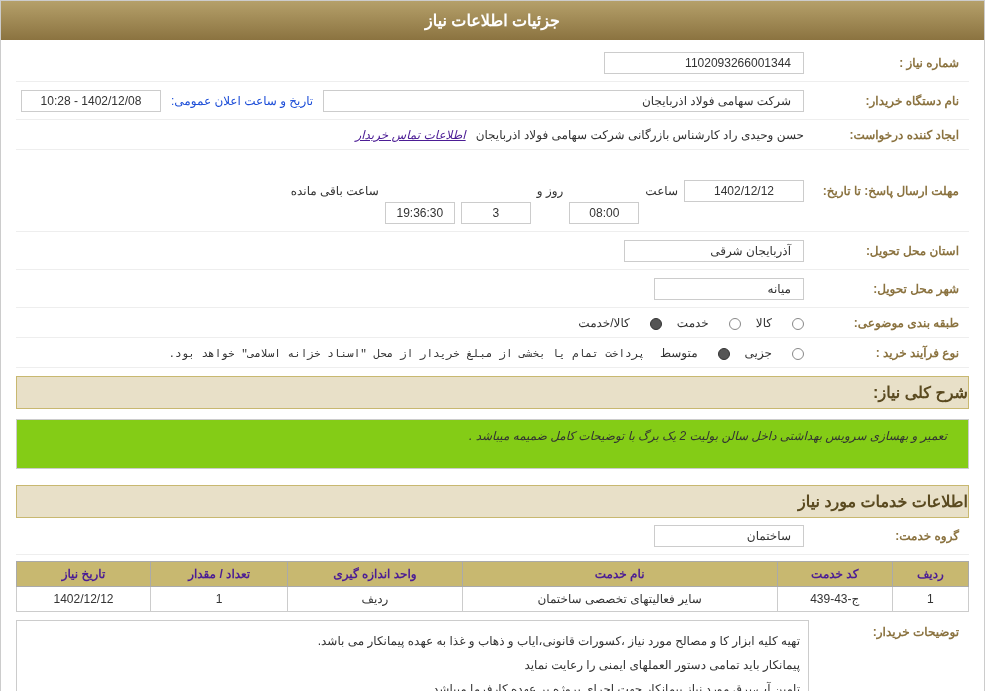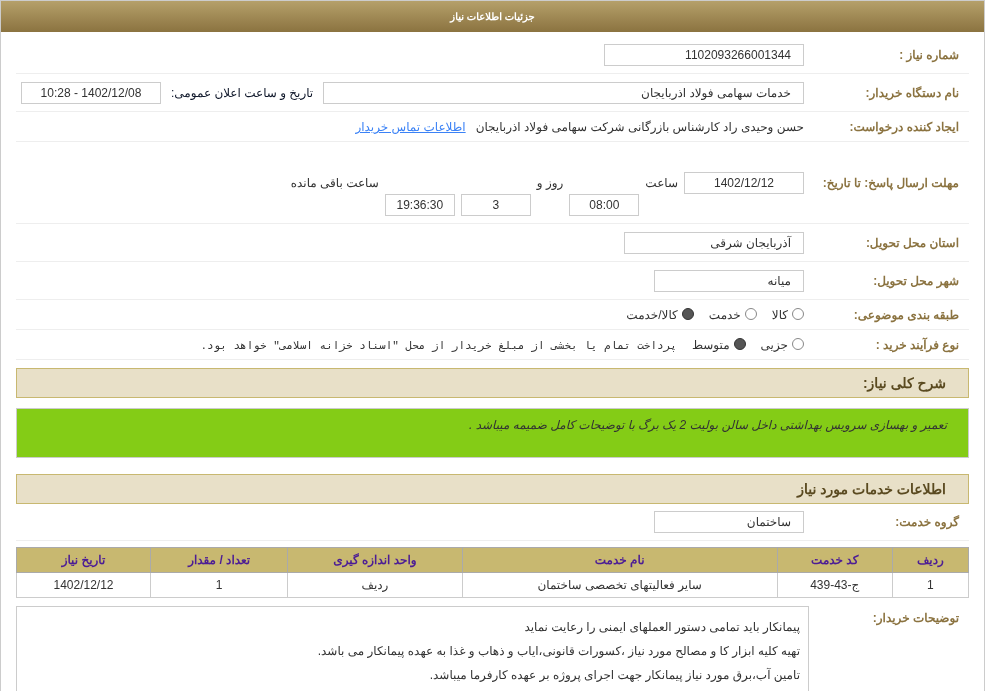--- a/index.html
+++ b/index.html
@@ -21,7 +21,7 @@
       color: #fff;
       text-align: center;
       padding: 10px 15px;
-      font-size: 10px;
+      font-size: 16px;
       font-weight: bold;
     }
     .content-area {

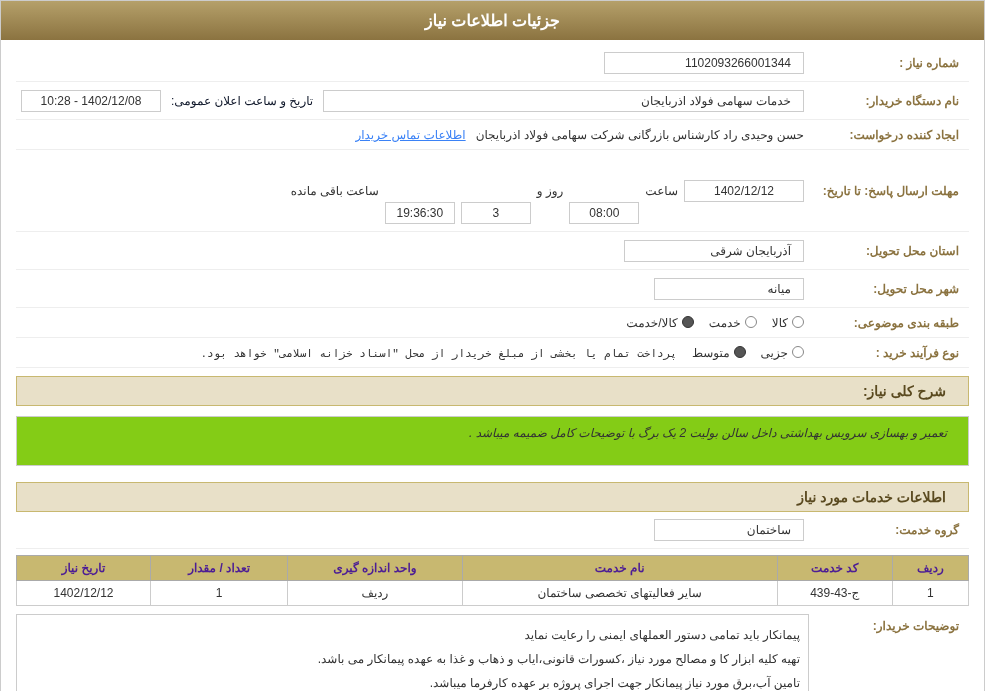--- a/index.html
+++ b/index.html
@@ -61,7 +61,7 @@
       text-align: center;
     }
     .announce-label {
-      color: #0f172a;
+      color: #1d4ed8;
       white-space: nowrap;
     }
     .link-blue {

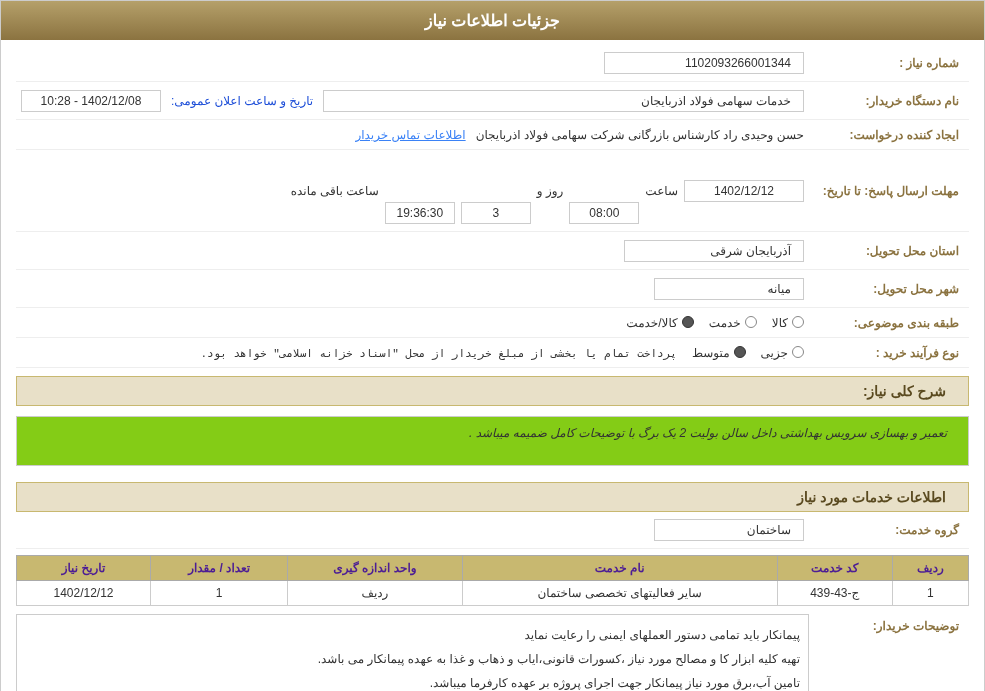--- a/index.html
+++ b/index.html
@@ -195,7 +195,7 @@
     <div class="info-row">
       <span class="info-label">نام دستگاه خریدار:</span>
       <div class="info-value" style="display:flex;align-items:center;gap:10px;flex:1;">
-        <span class="input-box" style="flex:1;">خدمات سهامی فولاد اذربایجان</span>
+        <span class="input-box" style="flex:1;">شرکت سهامی فولاد اذربایجان</span>
         <span class="announce-label">تاریخ و ساعت اعلان عمومی:</span>
         <span class="input-box" style="min-width:140px;text-align:center;">1402/12/08 - 10:28</span>
       </div>

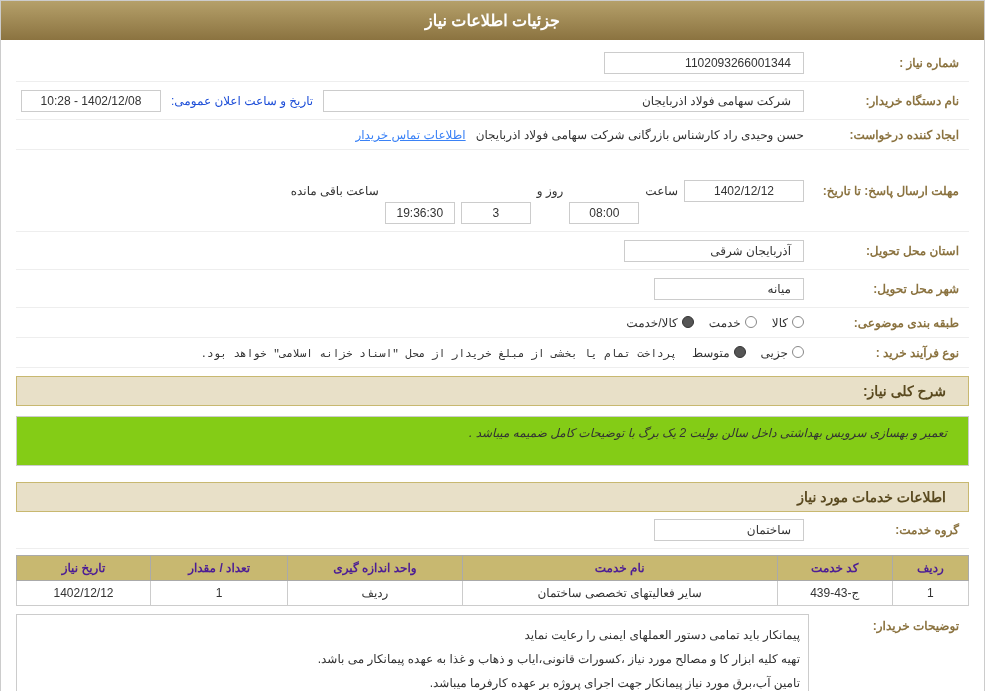--- a/index.html
+++ b/index.html
@@ -65,9 +65,10 @@
       white-space: nowrap;
     }
     .link-blue {
-      color: #3b82f6;
+      color: #4c1d95;
       text-decoration: underline;
       cursor: pointer;
+      font-style: italic;
     }
     .radio-group {
       display: flex;

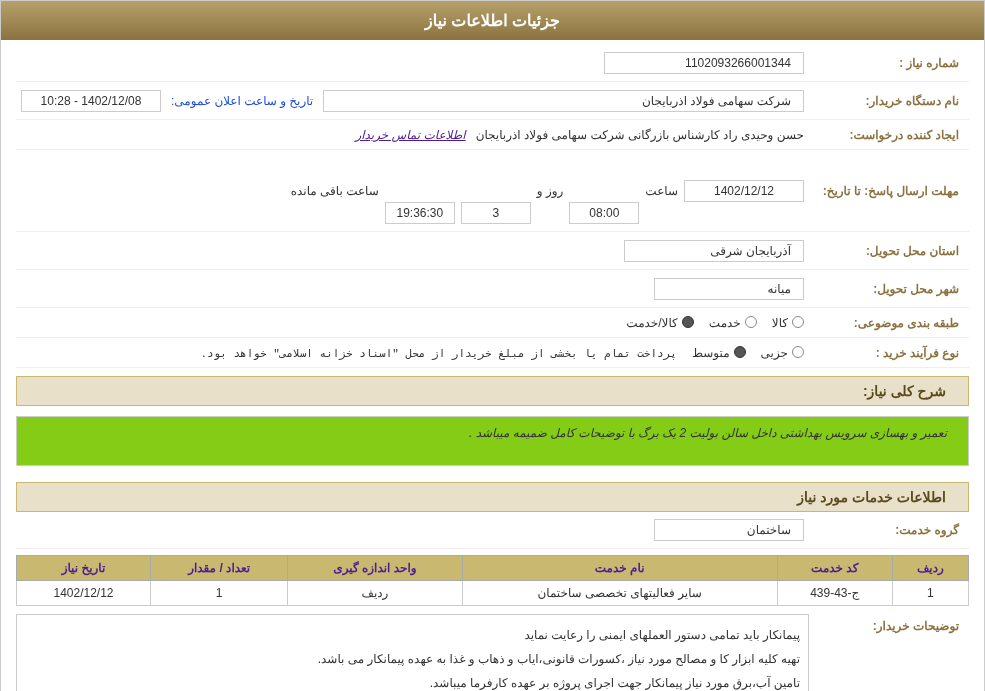--- a/index.html
+++ b/index.html
@@ -78,8 +78,8 @@
     }
     .radio-item {
       display: flex;
-      align-items: flex-start;
-      gap: 4px;
+      align-items: flex-end;
+      gap: 20px;
     }
     .radio-circle {
       width: 12px;

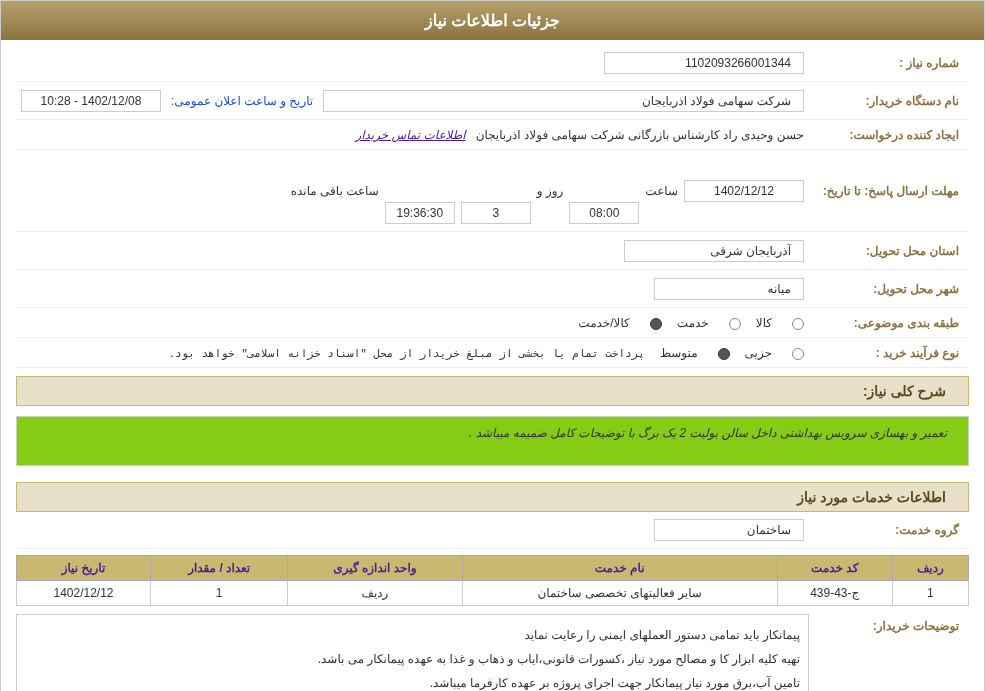--- a/index.html
+++ b/index.html
@@ -108,12 +108,12 @@
     .section-header {
       background: #e8e0c8;
       border: 1px solid #c8b870;
-      padding: 6px 22px;
+      padding: 6px 0;
       font-weight: bold;
       color: #5a4a20;
       text-align: right;
       margin: 8px 0 5px 0;
-      font-size: 14px;
+      font-size: 16px;
     }
     .description-box {
       border: 1px solid #ccc;

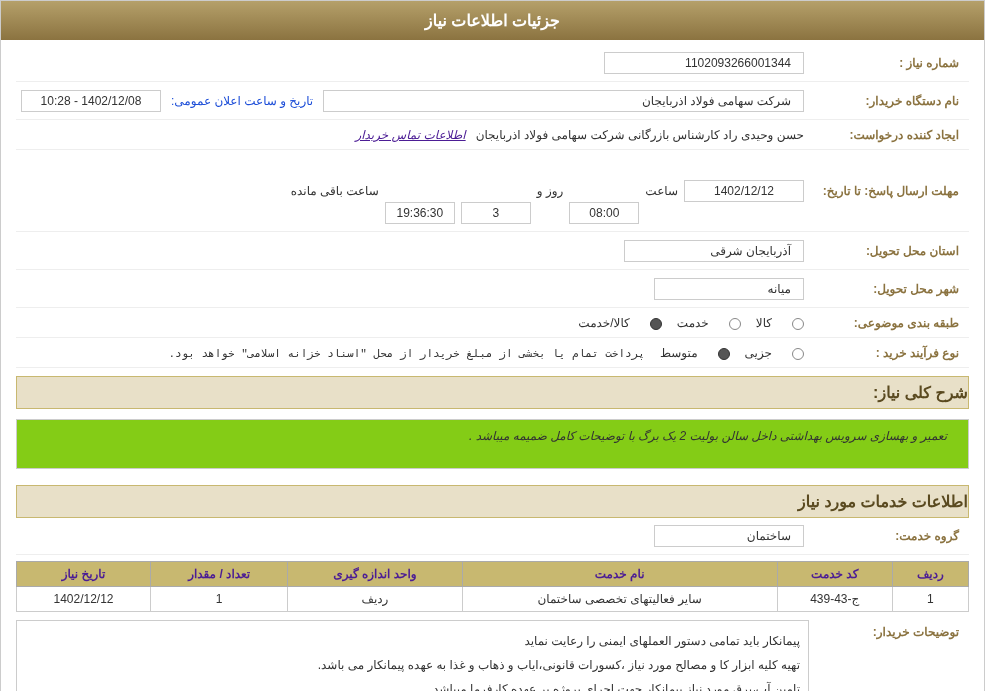--- a/index.html
+++ b/index.html
@@ -314,8 +314,8 @@
     <div class="info-row" style="align-items:flex-start;">
       <span class="info-label" style="padding-top:5px;">توضیحات خریدار:</span>
       <div class="buyer-notes-box" id="buyer-notes-content">
+          <div>تهیه کلیه ابزار کا و مصالح مورد نیاز ،کسورات قانونی،ایاب و ذهاب و غذا به عهده پیمانکار می باشد.</div>
           <div>پیمانکار باید تمامی دستور العملهای ایمنی را رعایت نماید</div>
-          <div>تهیه کلیه ابزار کا و مصالح مورد نیاز ،کسورات قانونی،ایاب و ذهاب و غذا به عهده پیمانکار می باشد.</div>
           <div>تامین آب،برق مورد نیاز پیمانکار جهت اجرای پروژه بر عهده کارفرما میباشد.</div>
         </div>
     </div>

